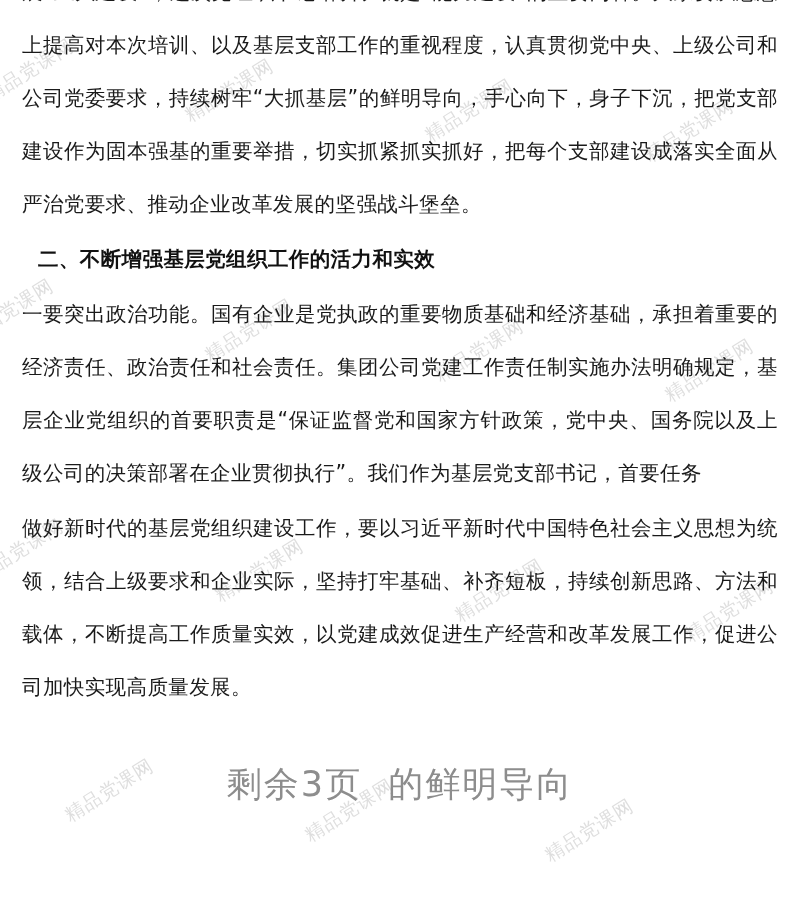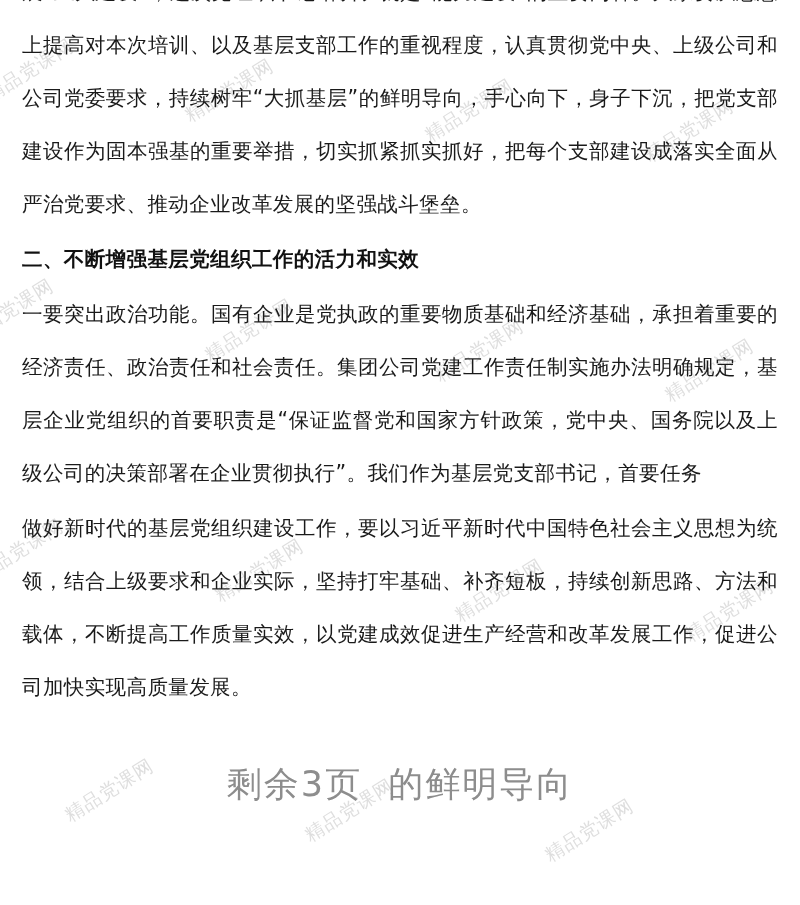--- a/index.html
+++ b/index.html
@@ -42,7 +42,7 @@
     margin-top: -34px;
   }
   p.heading {
-    margin: 0 0 2px 0;
+    margin: 0 0 2px 16px;
     font-size: 20.5px;
     line-height: 53px;
     color: #111111;

